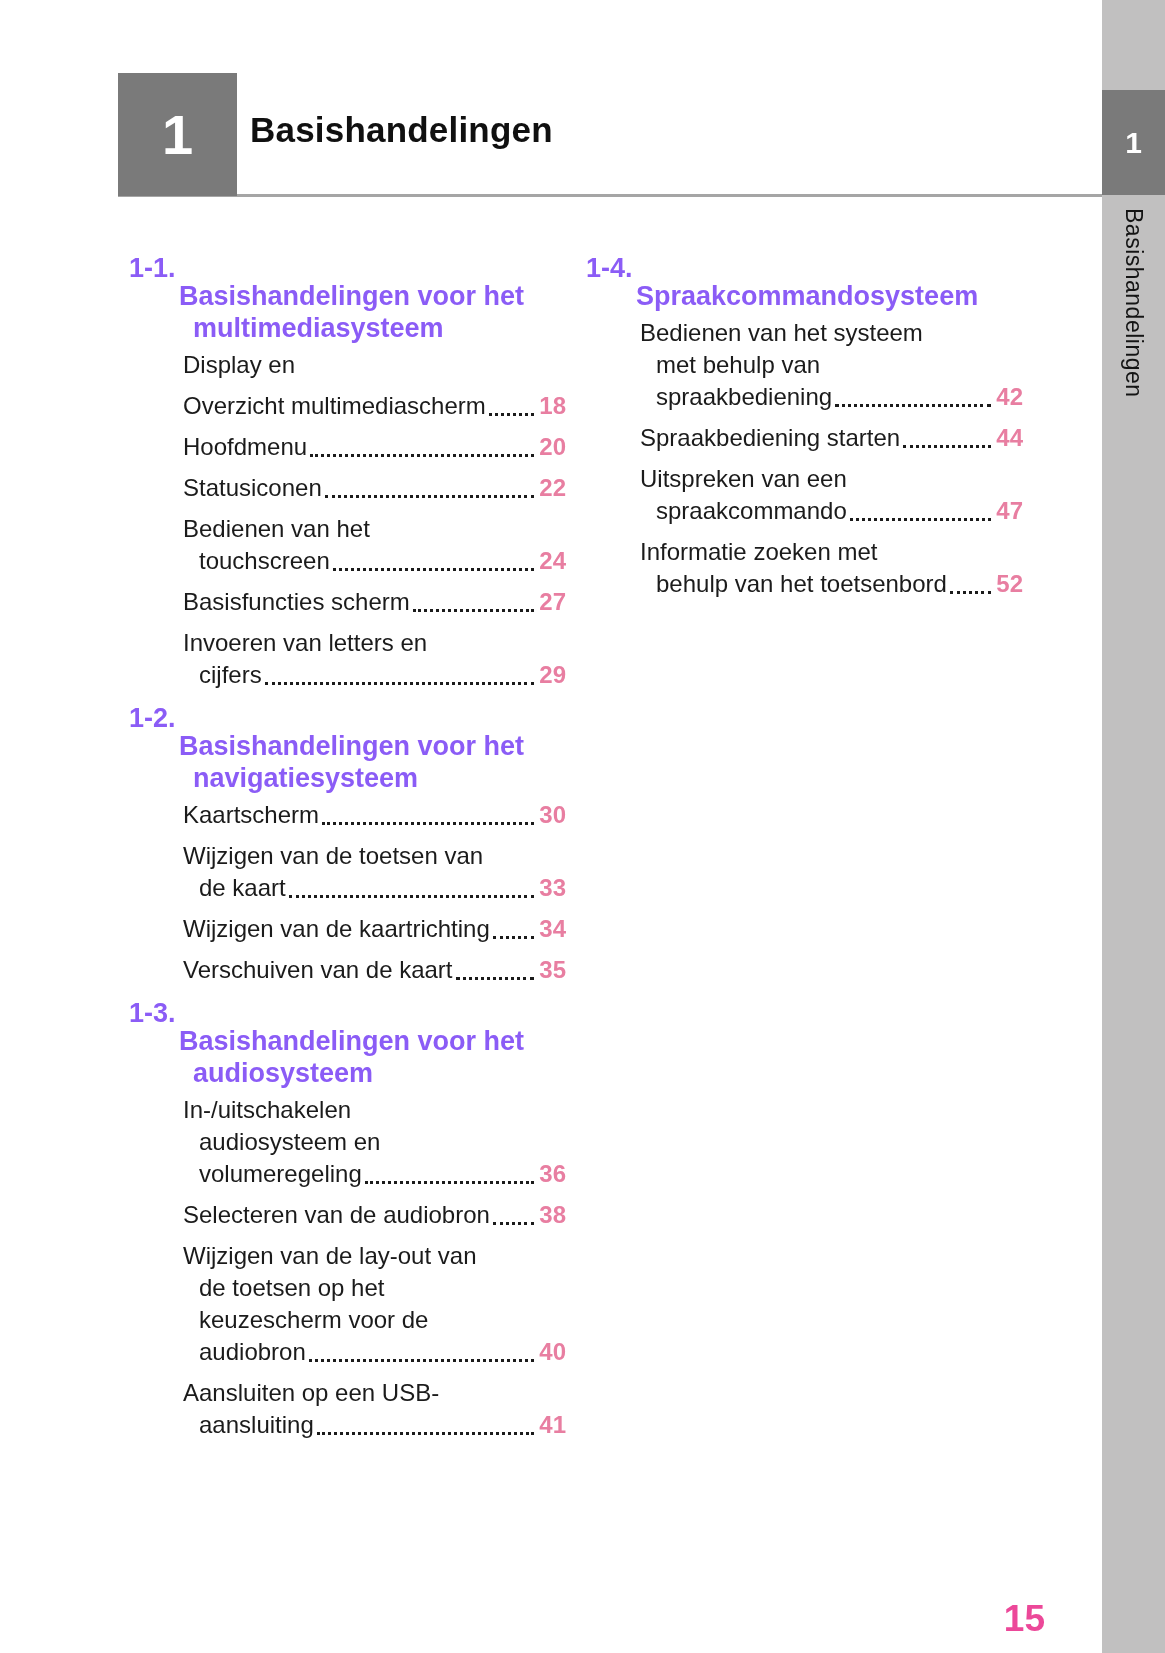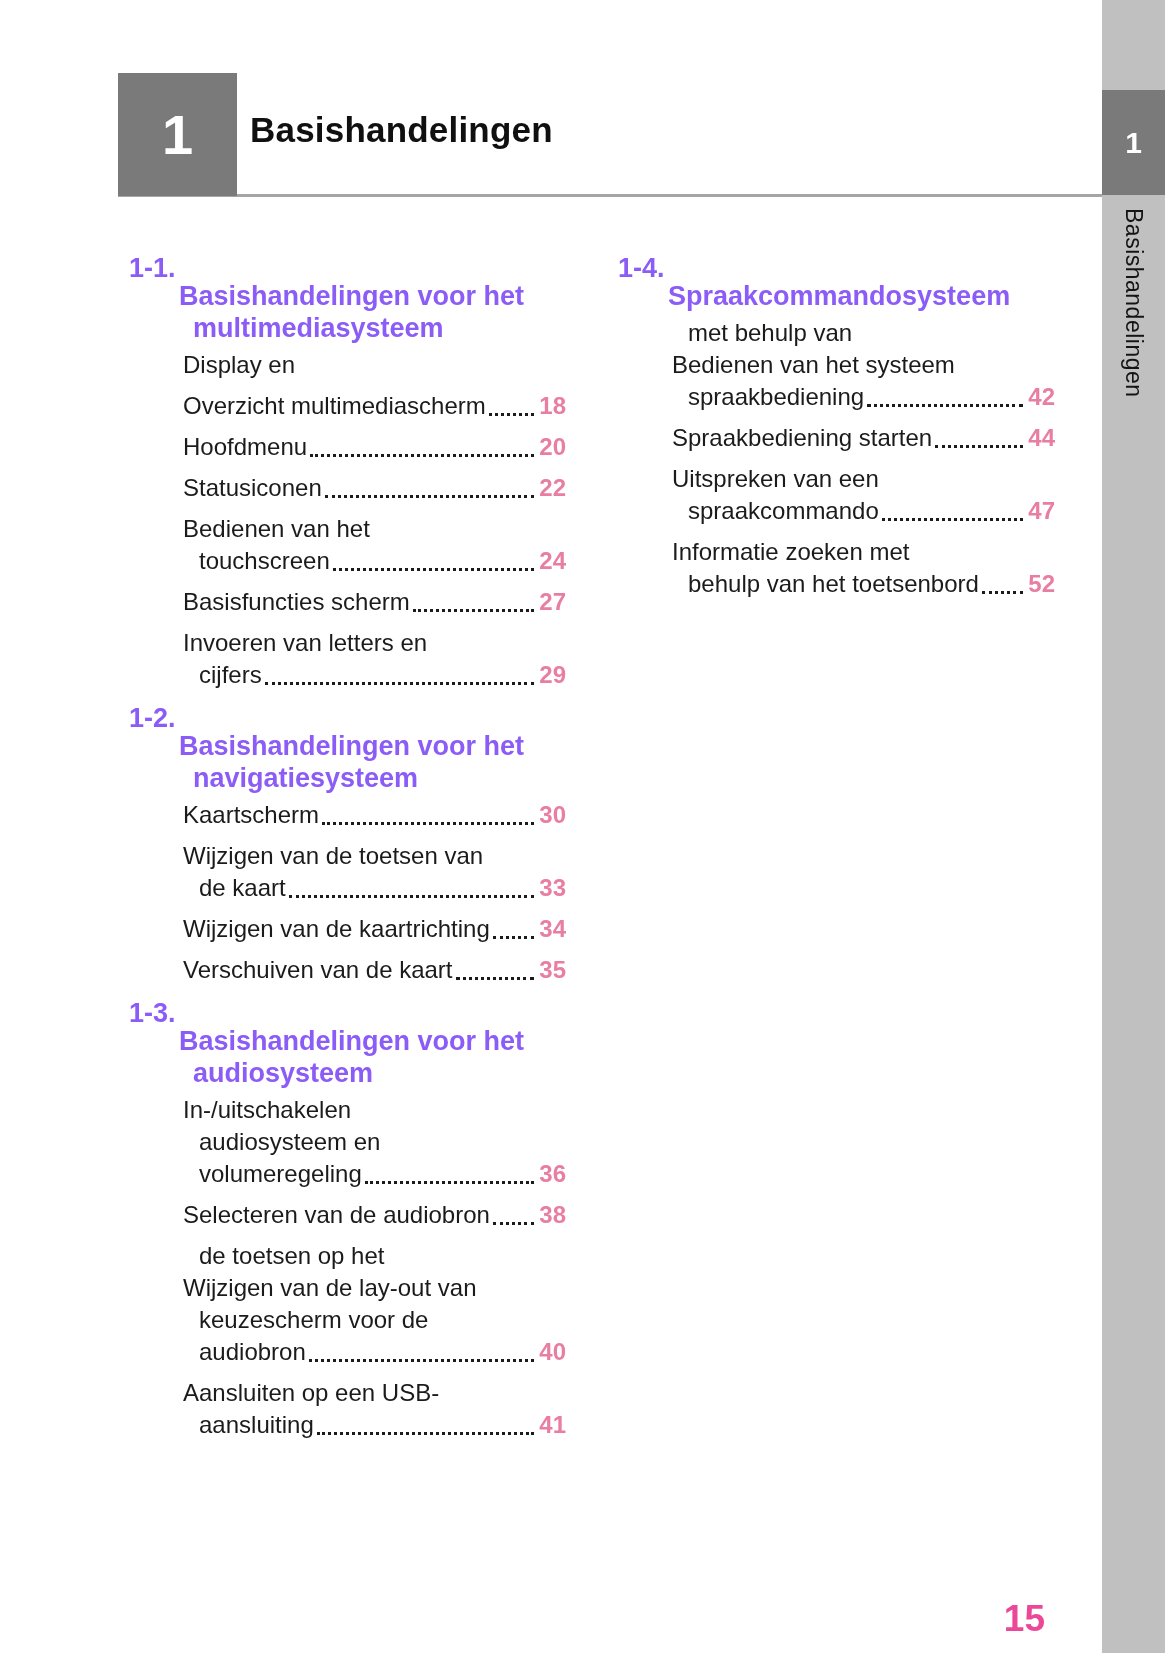--- a/index.html
+++ b/index.html
@@ -57,7 +57,7 @@
   
   .toc-col{position:absolute;top:252px;width:437px;font-size:24px;line-height:32px;}
   .toc-col.left{left:129px;}
-  .toc-col.right{left:618px;}
+  .toc-col.right{left:586px;}
 
   .toc-section{margin:0;}
   .toc-section + .toc-section{margin-top:11px;}

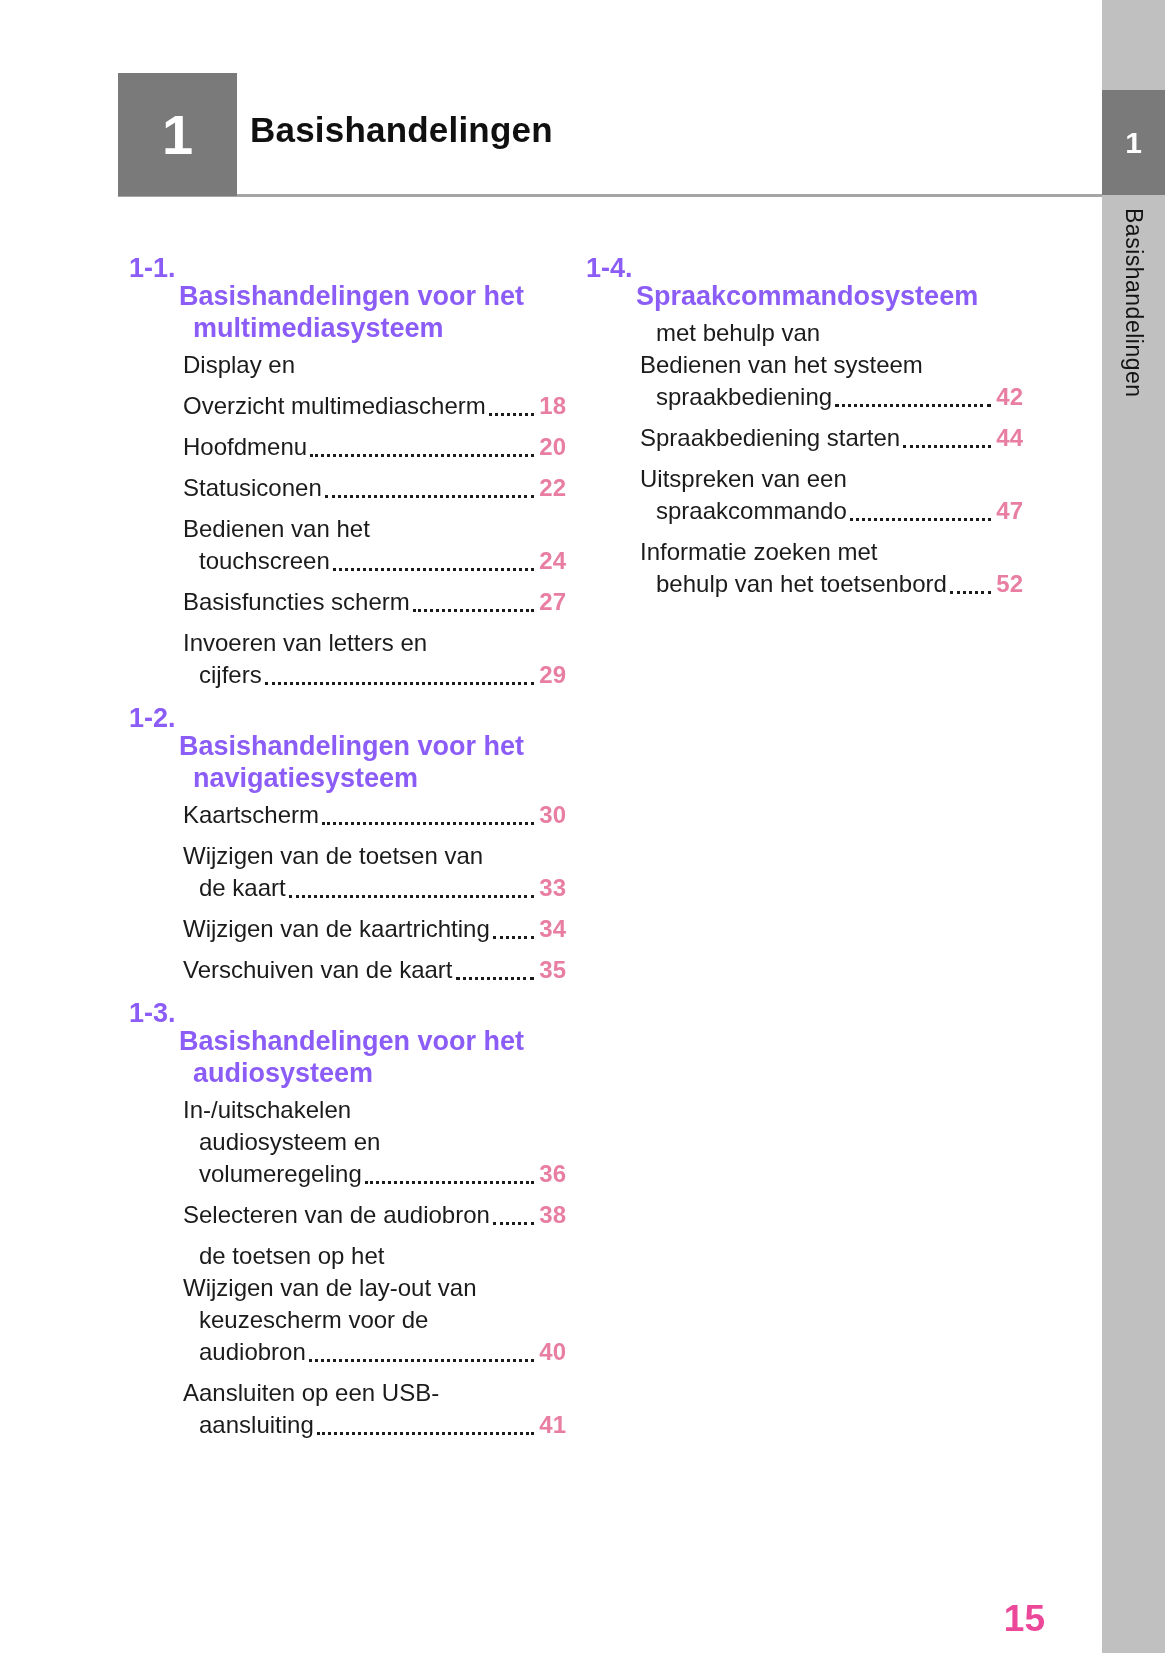--- a/index.html
+++ b/index.html
@@ -256,8 +256,8 @@
           </div>
         </div>
         <div class="toc-entry">
+          <div class="e-line first">Bedienen van het systeem</div>
           <div class="e-line">met behulp van</div>
-          <div class="e-line first">Bedienen van het systeem</div>
           <div class="e-line last">
             <span class="e-text">spraakbediening</span>
             <span class="dot-leader"></span>

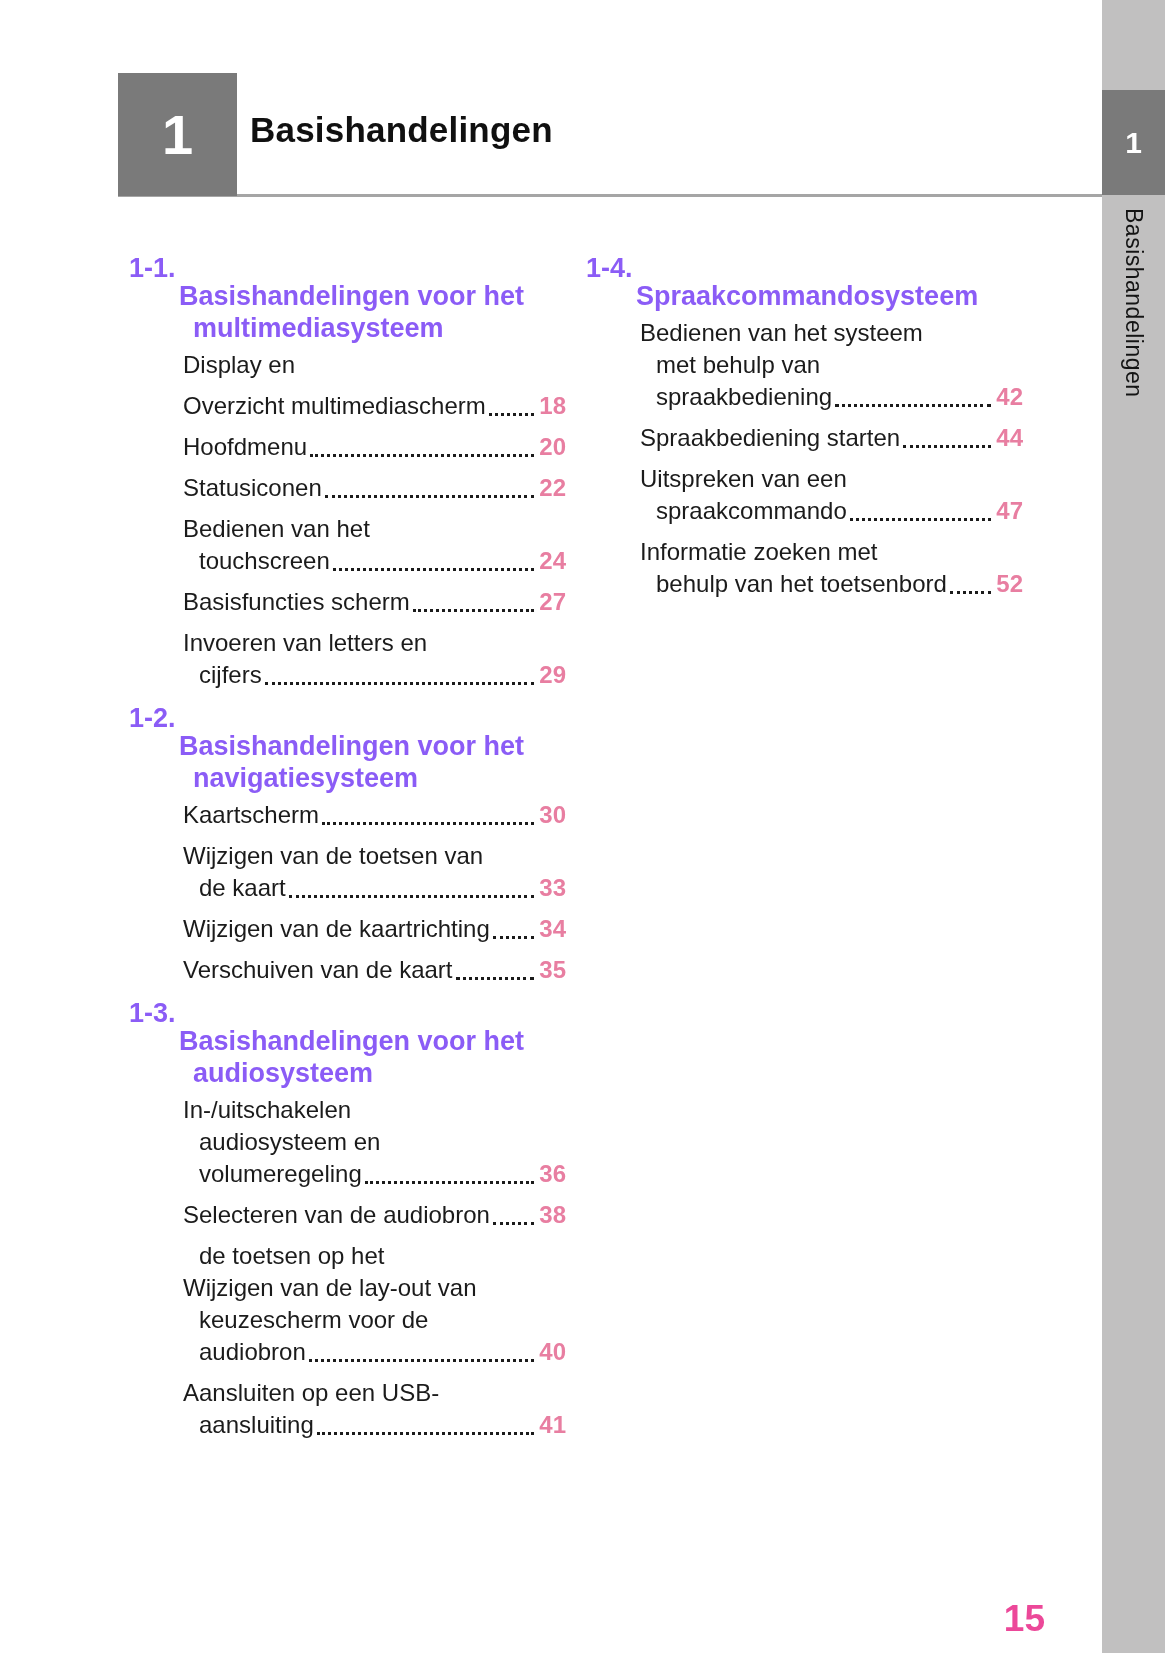--- a/index.html
+++ b/index.html
@@ -228,8 +228,8 @@
           </div>
         </div>
         <div class="toc-entry">
+          <div class="e-line first">Wijzigen van de lay-out van</div>
           <div class="e-line">de toetsen op het</div>
-          <div class="e-line first">Wijzigen van de lay-out van</div>
           <div class="e-line">keuzescherm voor de</div>
           <div class="e-line last">
             <span class="e-text">audiobron</span>

